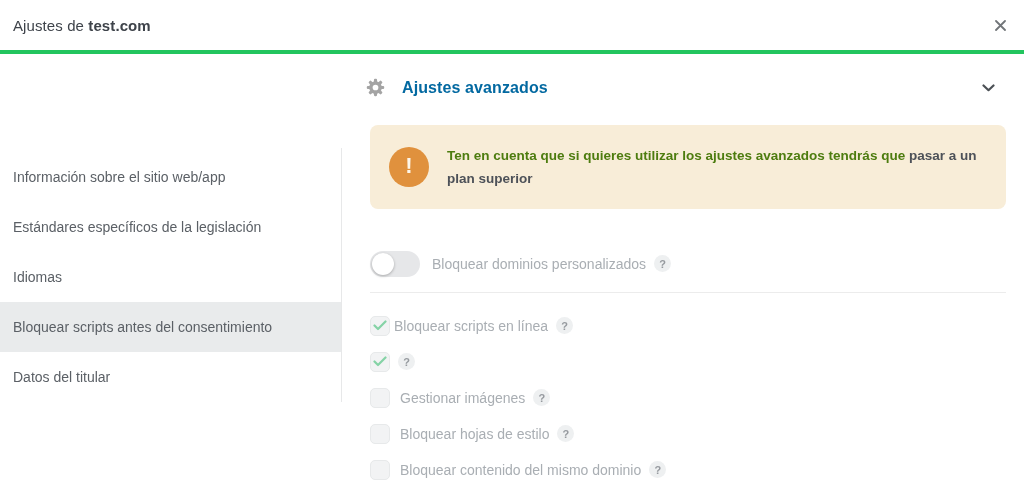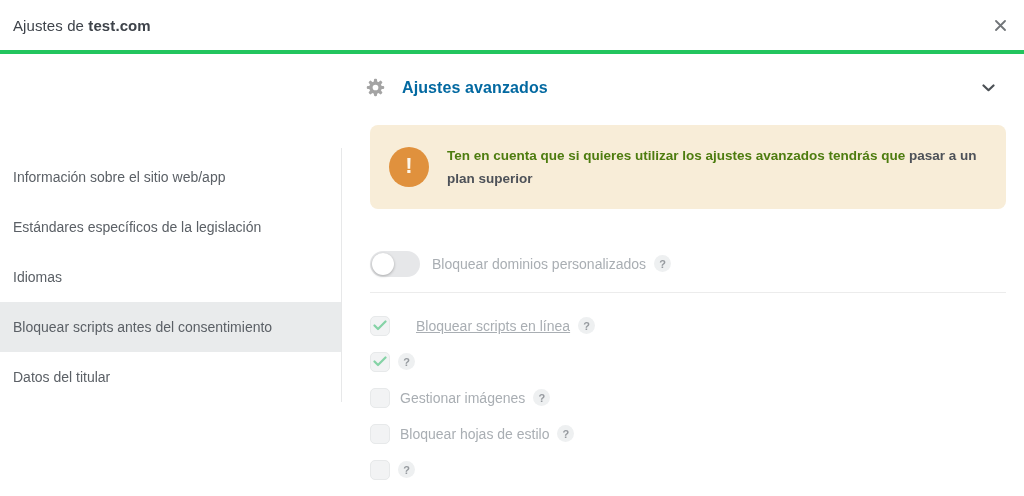--- a/index.html
+++ b/index.html
@@ -122,7 +122,7 @@
                 <polyline points="1.5,5.5 5,9 12.5,1.5" fill="none" stroke="#85d3a6" stroke-width="2.2" stroke-linecap="round" stroke-linejoin="round"></polyline>
               </svg>
             </span>
-            <span class="g-label" style="margin-left: 26px; text-decoration: underline;">Bloquear scripts en línea</span>
+            <span class="g-label" style="margin-left: 4px;">Bloquear scripts en línea</span>
             <span class="help">?</span>
           </div>
           <div class="cb-row">

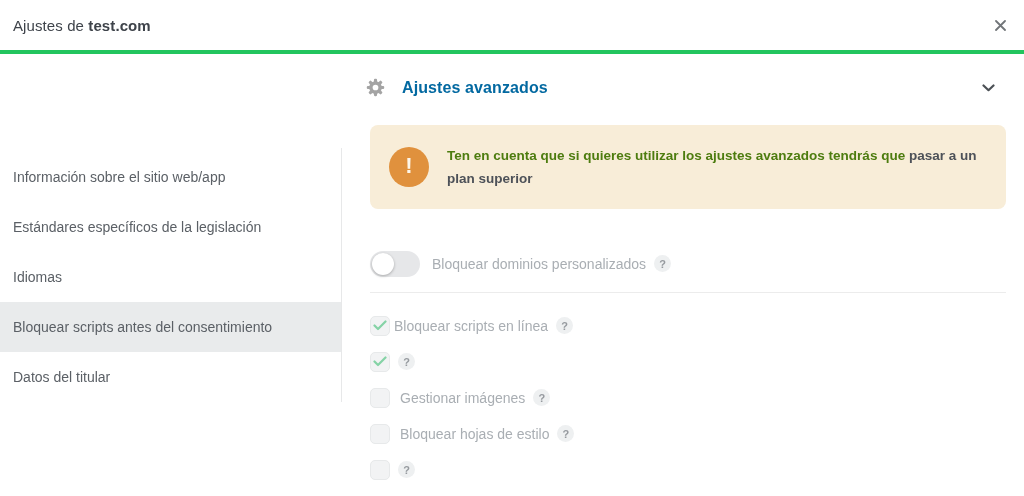--- a/index.html
+++ b/index.html
@@ -145,6 +145,7 @@
           </div>
           <div class="cb-row">
             <span class="cb-box"></span>
+            <span class="g-label" style="margin-left: 10px;">Bloquear contenido del mismo dominio</span>
             <span class="help">?</span>
           </div>
         </div>

